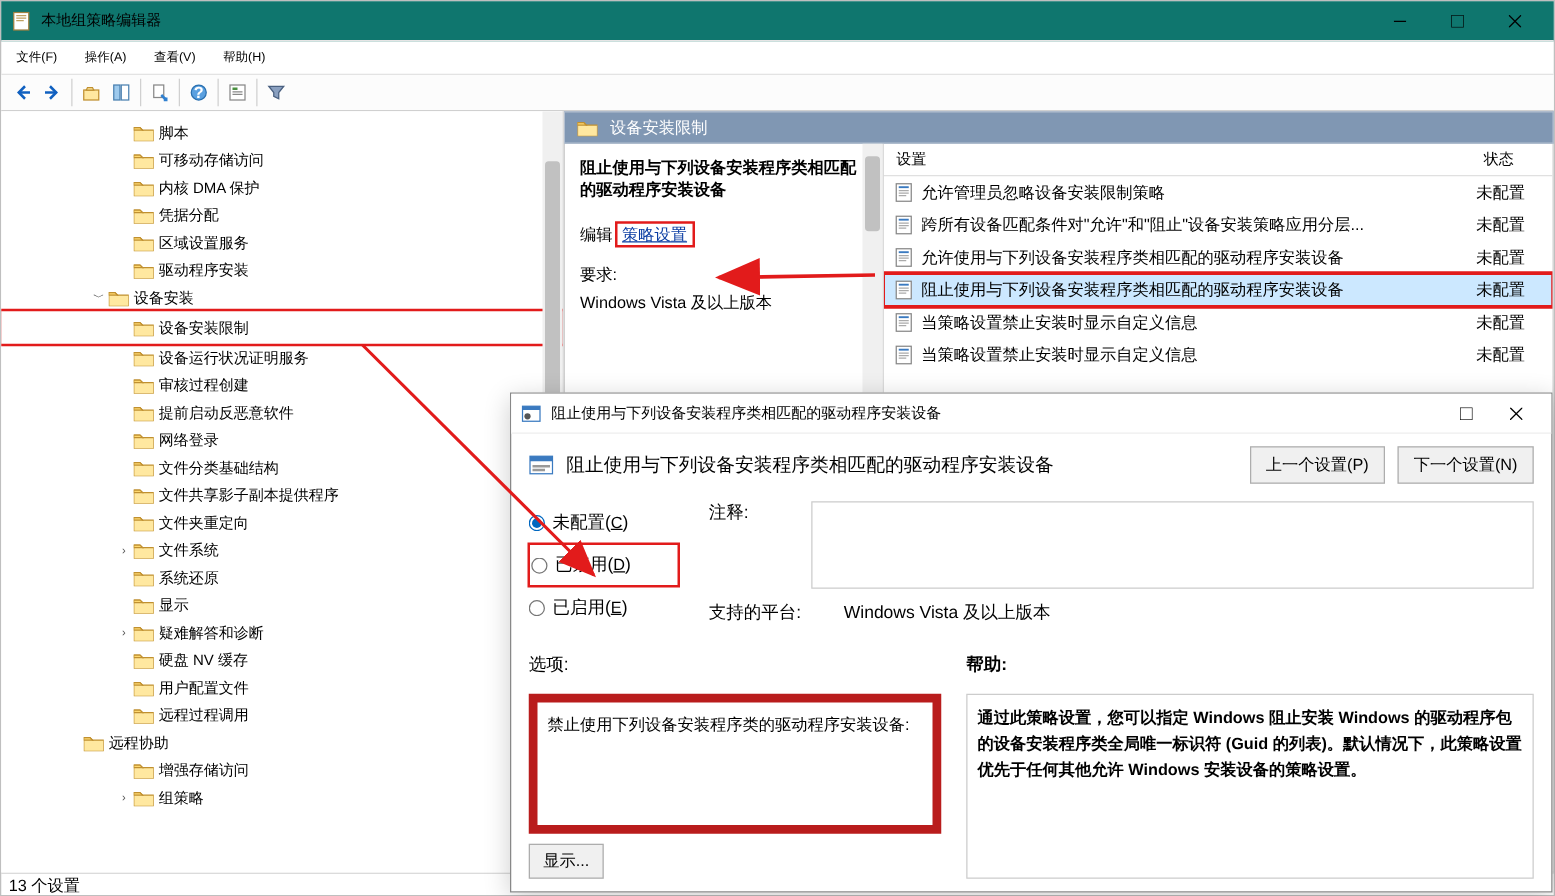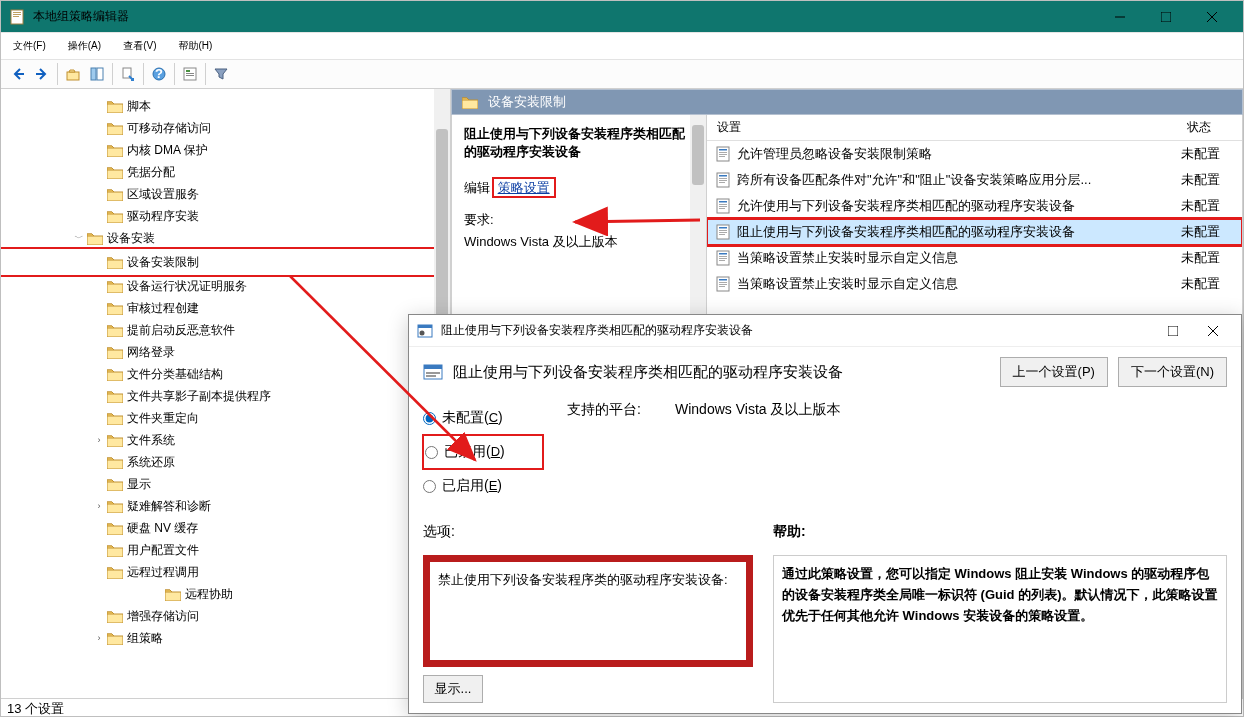--- a/index.html
+++ b/index.html
@@ -569,6 +569,10 @@
         </div>
       </div>
       <div class="meta-col">
+        <div class="meta-row">
+          <span class="meta-label">注释:</span>
+          <div class="meta-area"></div>
+        </div>
         <div class="meta-row" style="align-items:center;">
           <span class="meta-label" style="width:90px;">支持的平台:</span>
           <span class="meta-plain">Windows Vista 及以上版本</span>

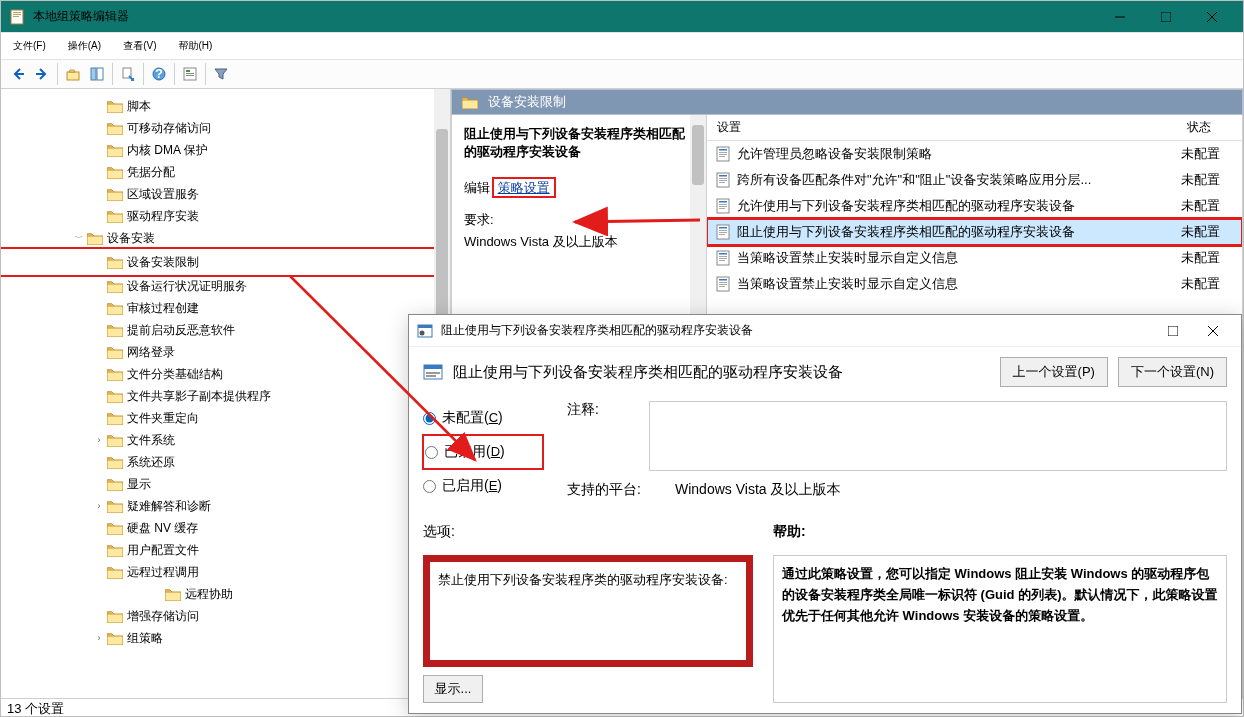--- a/index.html
+++ b/index.html
@@ -386,7 +386,7 @@
           </svg>
           <span class="label">远程过程调用</span>
         </div>
-        <div class="tree-node" style="padding-left: 120px; margin-left: 28px;">
+        <div class="tree-node" style="padding-left: 50px;">
           <span class="exp"></span>
           <svg class="folder folder-svg" viewBox="0 0 16 13">
             <path d="M0 2 h5 l2 2 h9 v9 h-16 z" fill="#ffe8a0" stroke="#c09030"></path>

